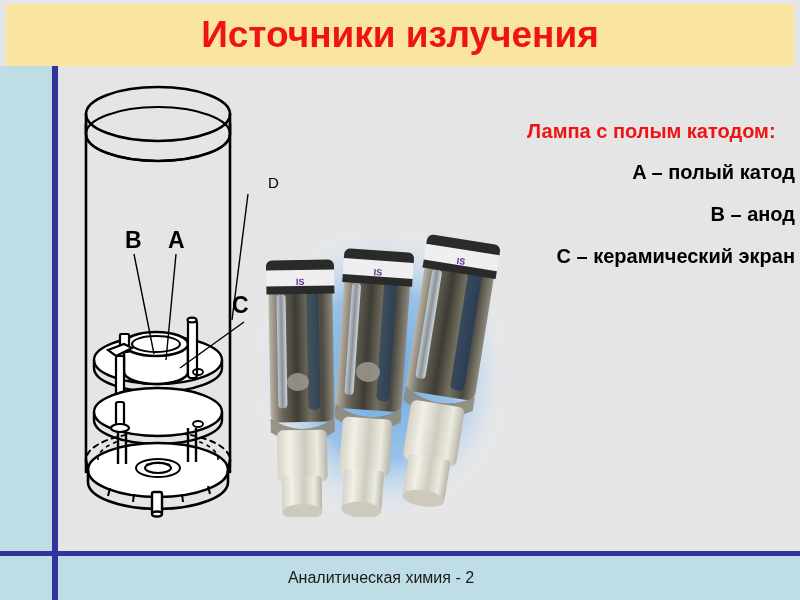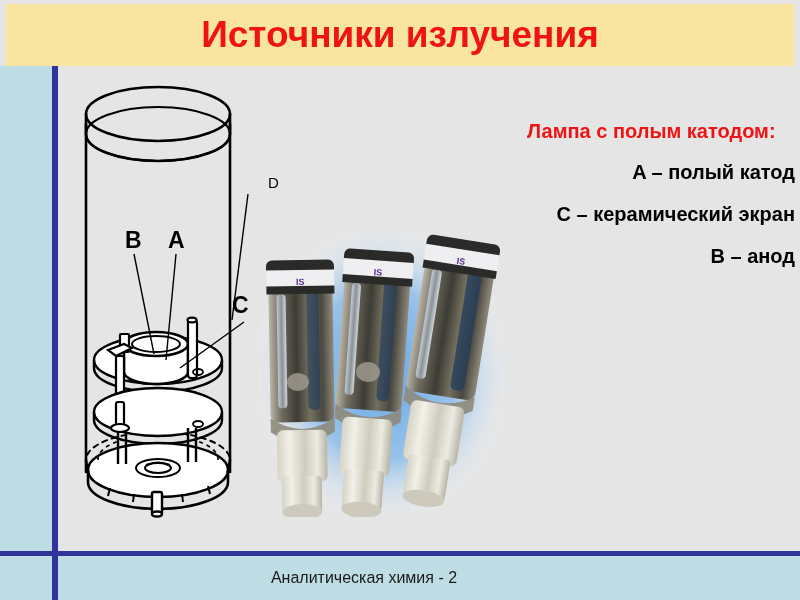--- a/index.html
+++ b/index.html
@@ -299,8 +299,8 @@
   <div class="text-col">
     <p class="lead">Лампа с полым катодом:</p>
     <p class="item">A – полый катод</p>
+    <p class="item">B – анод</p>
     <p class="item">C – керамический экран</p>
-    <p class="item">B – анод</p>
   </div>
 
 </div>

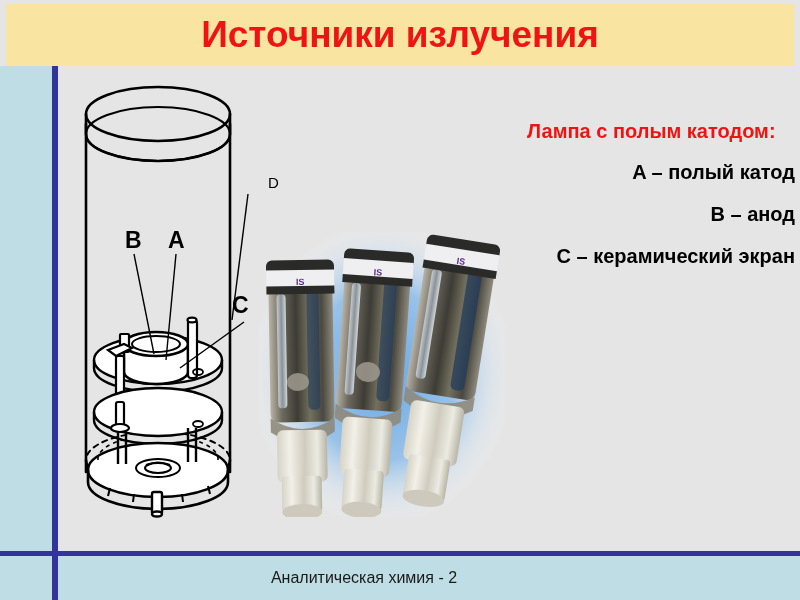--- a/index.html
+++ b/index.html
@@ -48,7 +48,7 @@
   .footer-text{
     position:absolute;left:58px;top:556px;width:612px;height:44px;
     display:flex;align-items:center;justify-content:center;
-    font-size:16px;color:#1a1a1a;white-space:nowrap;
+    font-size:16px;color:#1a1a1a;white-space:nowrap;padding-left:17px;
   }
 
   

